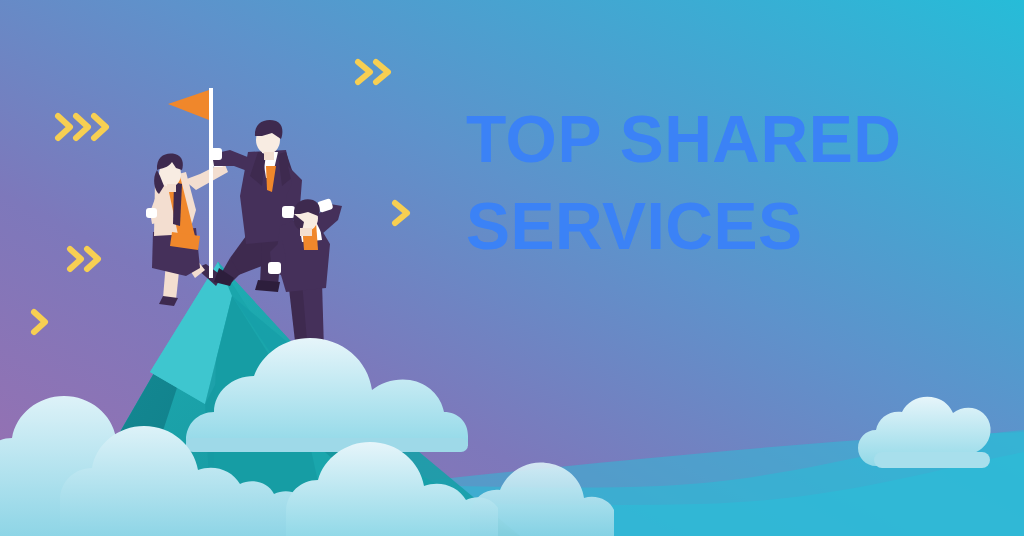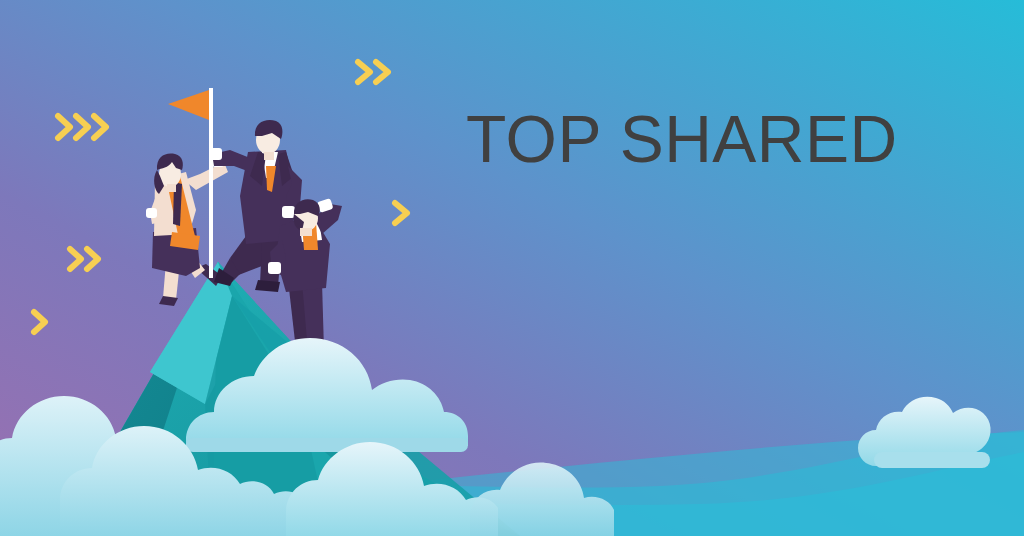--- a/index.html
+++ b/index.html
@@ -27,9 +27,9 @@
     left: 466px;
     top: 96px;
     width: 520px;
-    color: #404040;
+    color: #3b82f6;
     font-family: "Liberation Sans", sans-serif;
-    font-weight: normal;
+    font-weight: bold;
     font-size: 66px;
     line-height: 87px;
     letter-spacing: 0.5px;

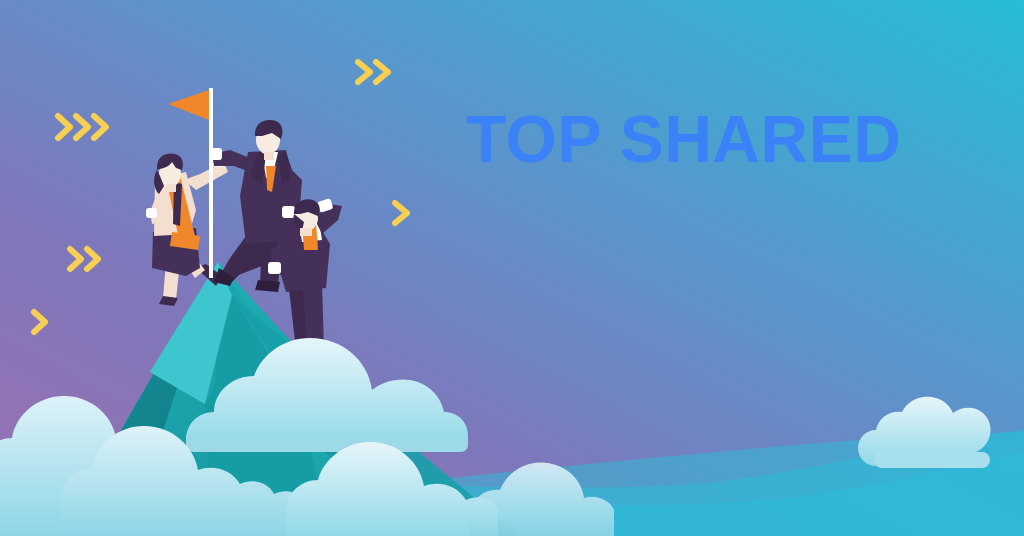--- a/index.html
+++ b/index.html
@@ -258,6 +258,7 @@
 
   <div id="headline">
     <span class="headline-line">TOP SHARED</span>
+    <span class="headline-line">SERVICES</span>
   </div>
 
 </div>

